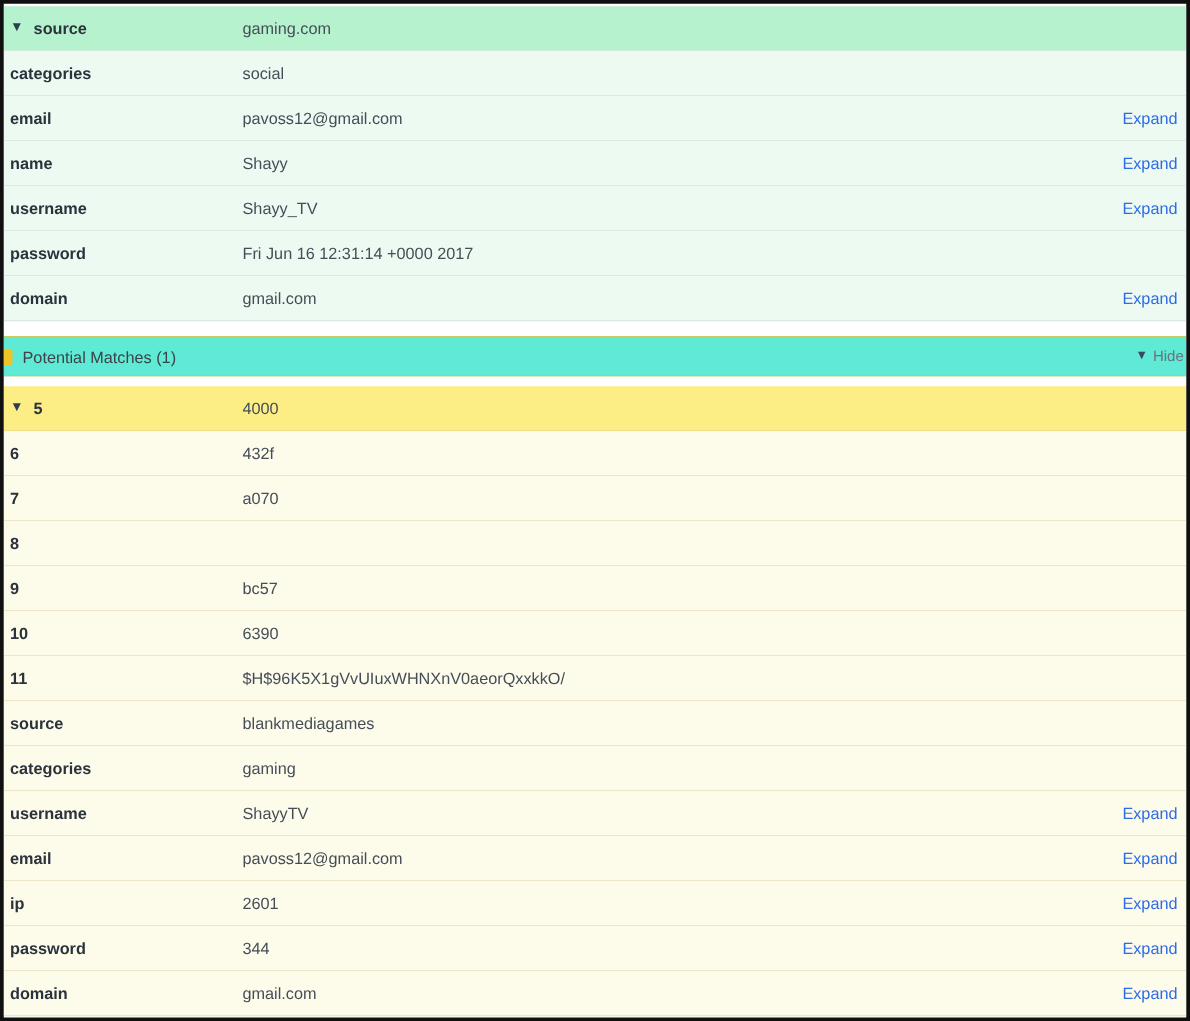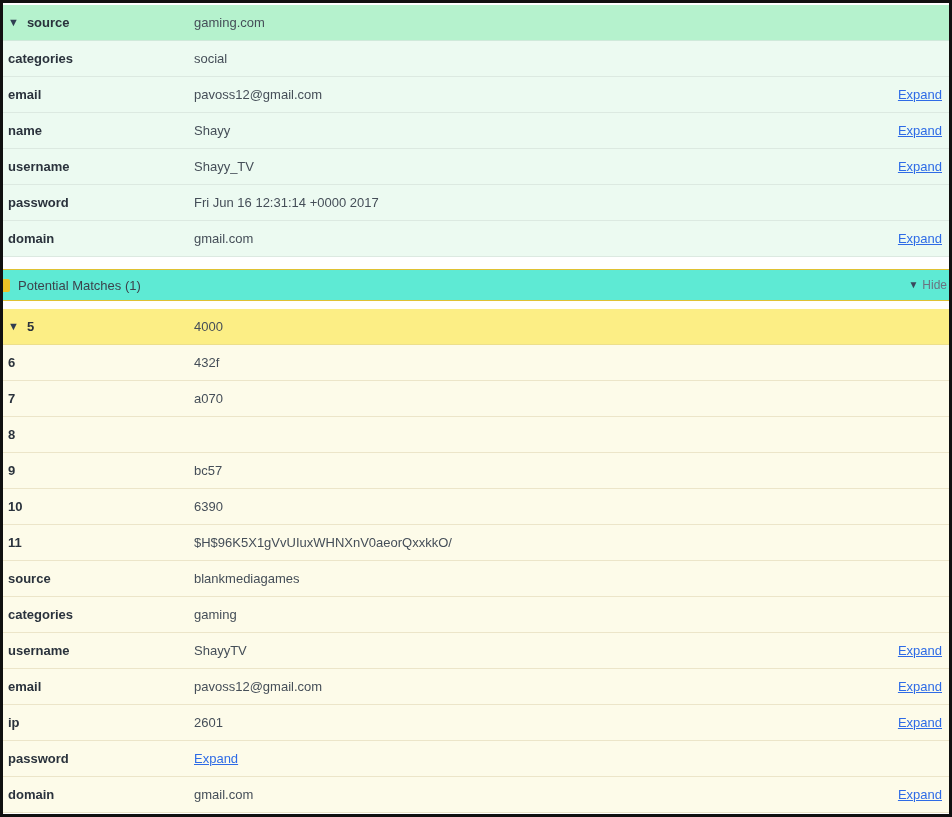--- a/index.html
+++ b/index.html
@@ -54,9 +54,9 @@
     flex: 0 0 auto;
     padding-right: 7px;
     color: #2e6be6;
-    text-decoration: underline;
     font-size: 13px;
     cursor: pointer;
+    margin-left: 48px;
   }
   .gap-sm { height: 12px; background: #ffffff; }
   .gap-xs { height: 8px; background: #ffffff; }

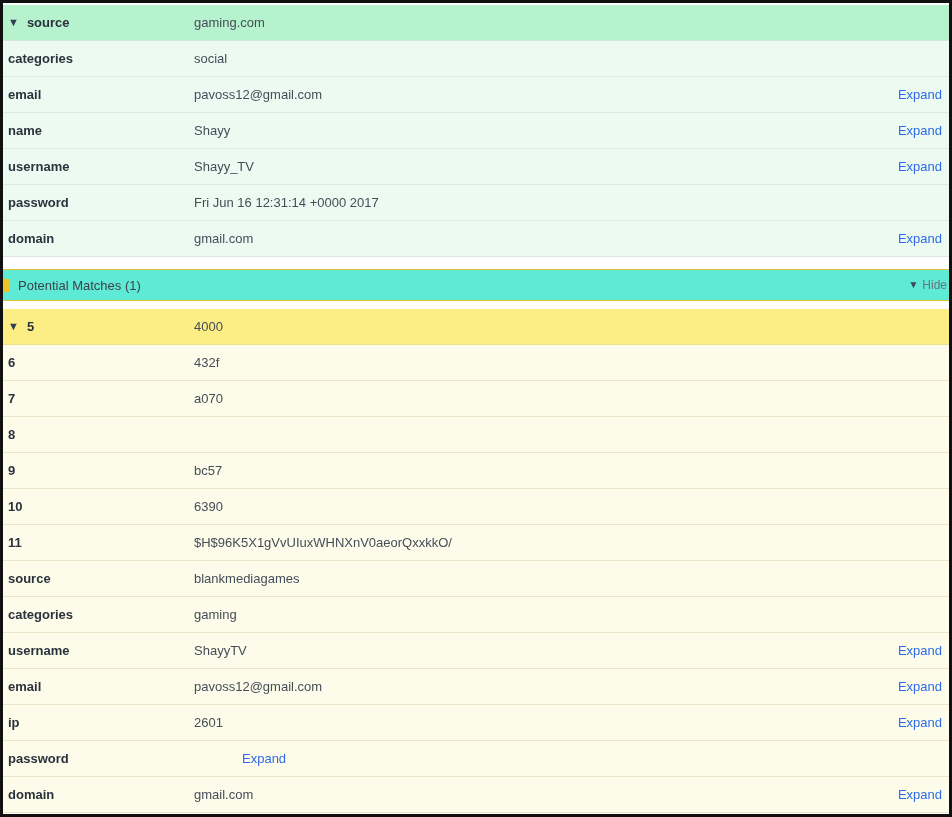--- a/index.html
+++ b/index.html
@@ -233,6 +233,7 @@
 
   <div class="row">
     <div class="cell key">password</div>
+    <div class="cell value">344</div>
     <a class="expand">Expand</a>
   </div>
 

